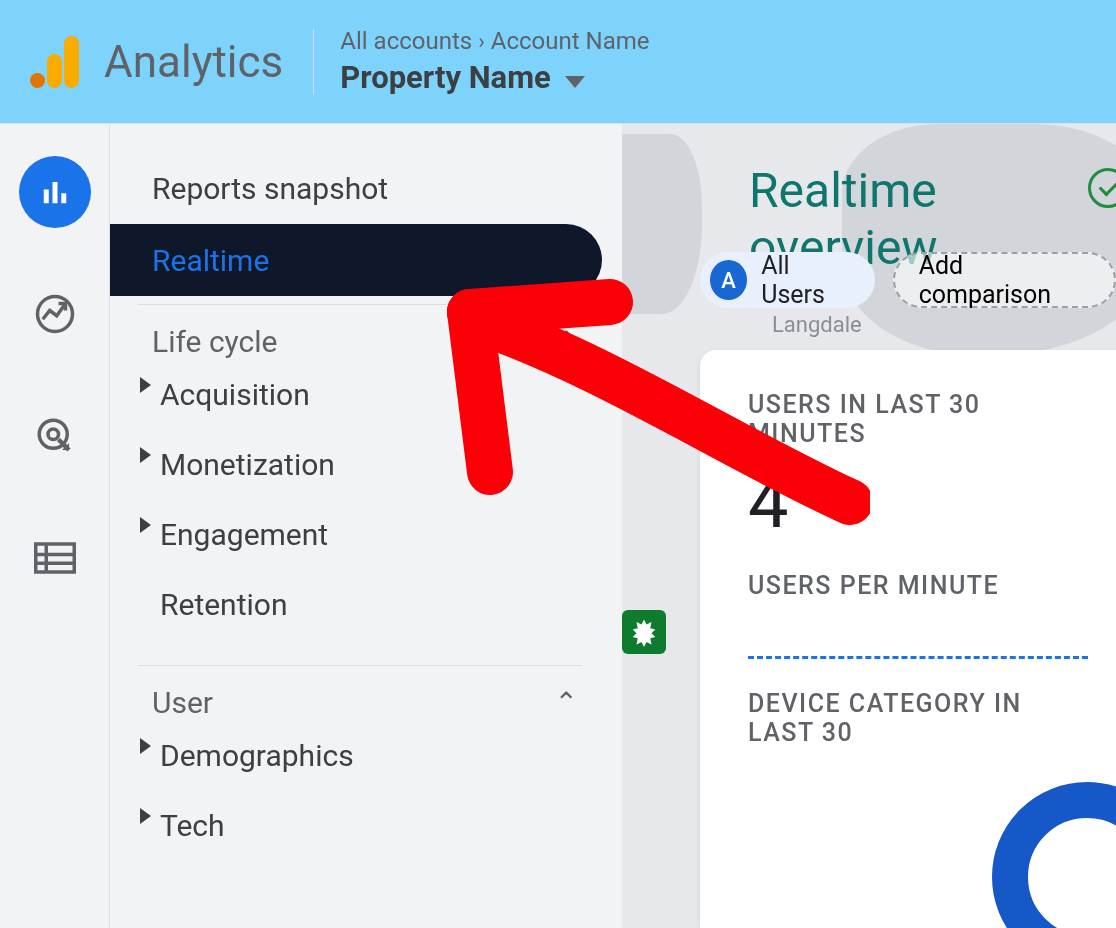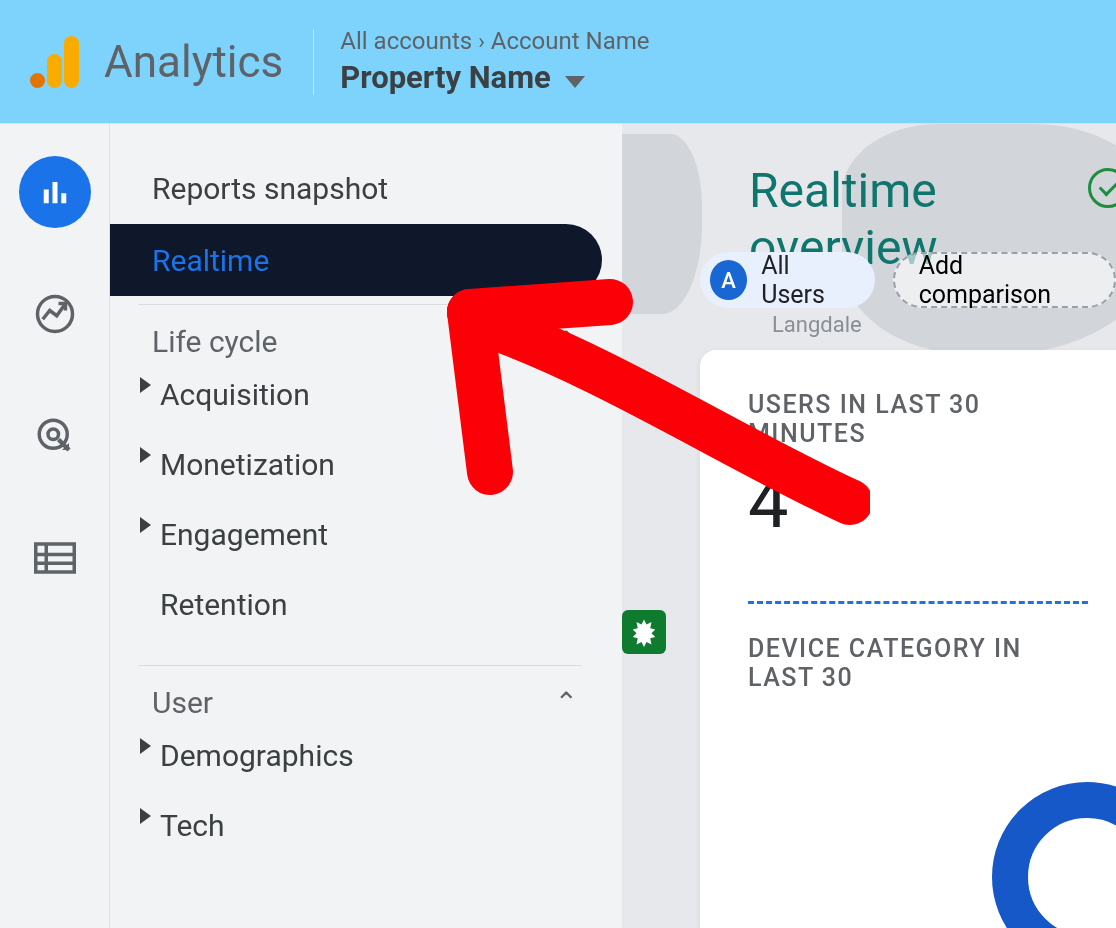--- a/index.html
+++ b/index.html
@@ -415,6 +415,7 @@
     <div class="card">
       <div class="card-label">USERS IN LAST 30 MINUTES</div>
       <div class="big-num">4</div>
+      <div class="card-label">USERS PER MINUTE</div>
       <hr class="dashed-line">
       <div class="card-label">DEVICE CATEGORY IN LAST 30</div>
       <div class="donut"></div>

